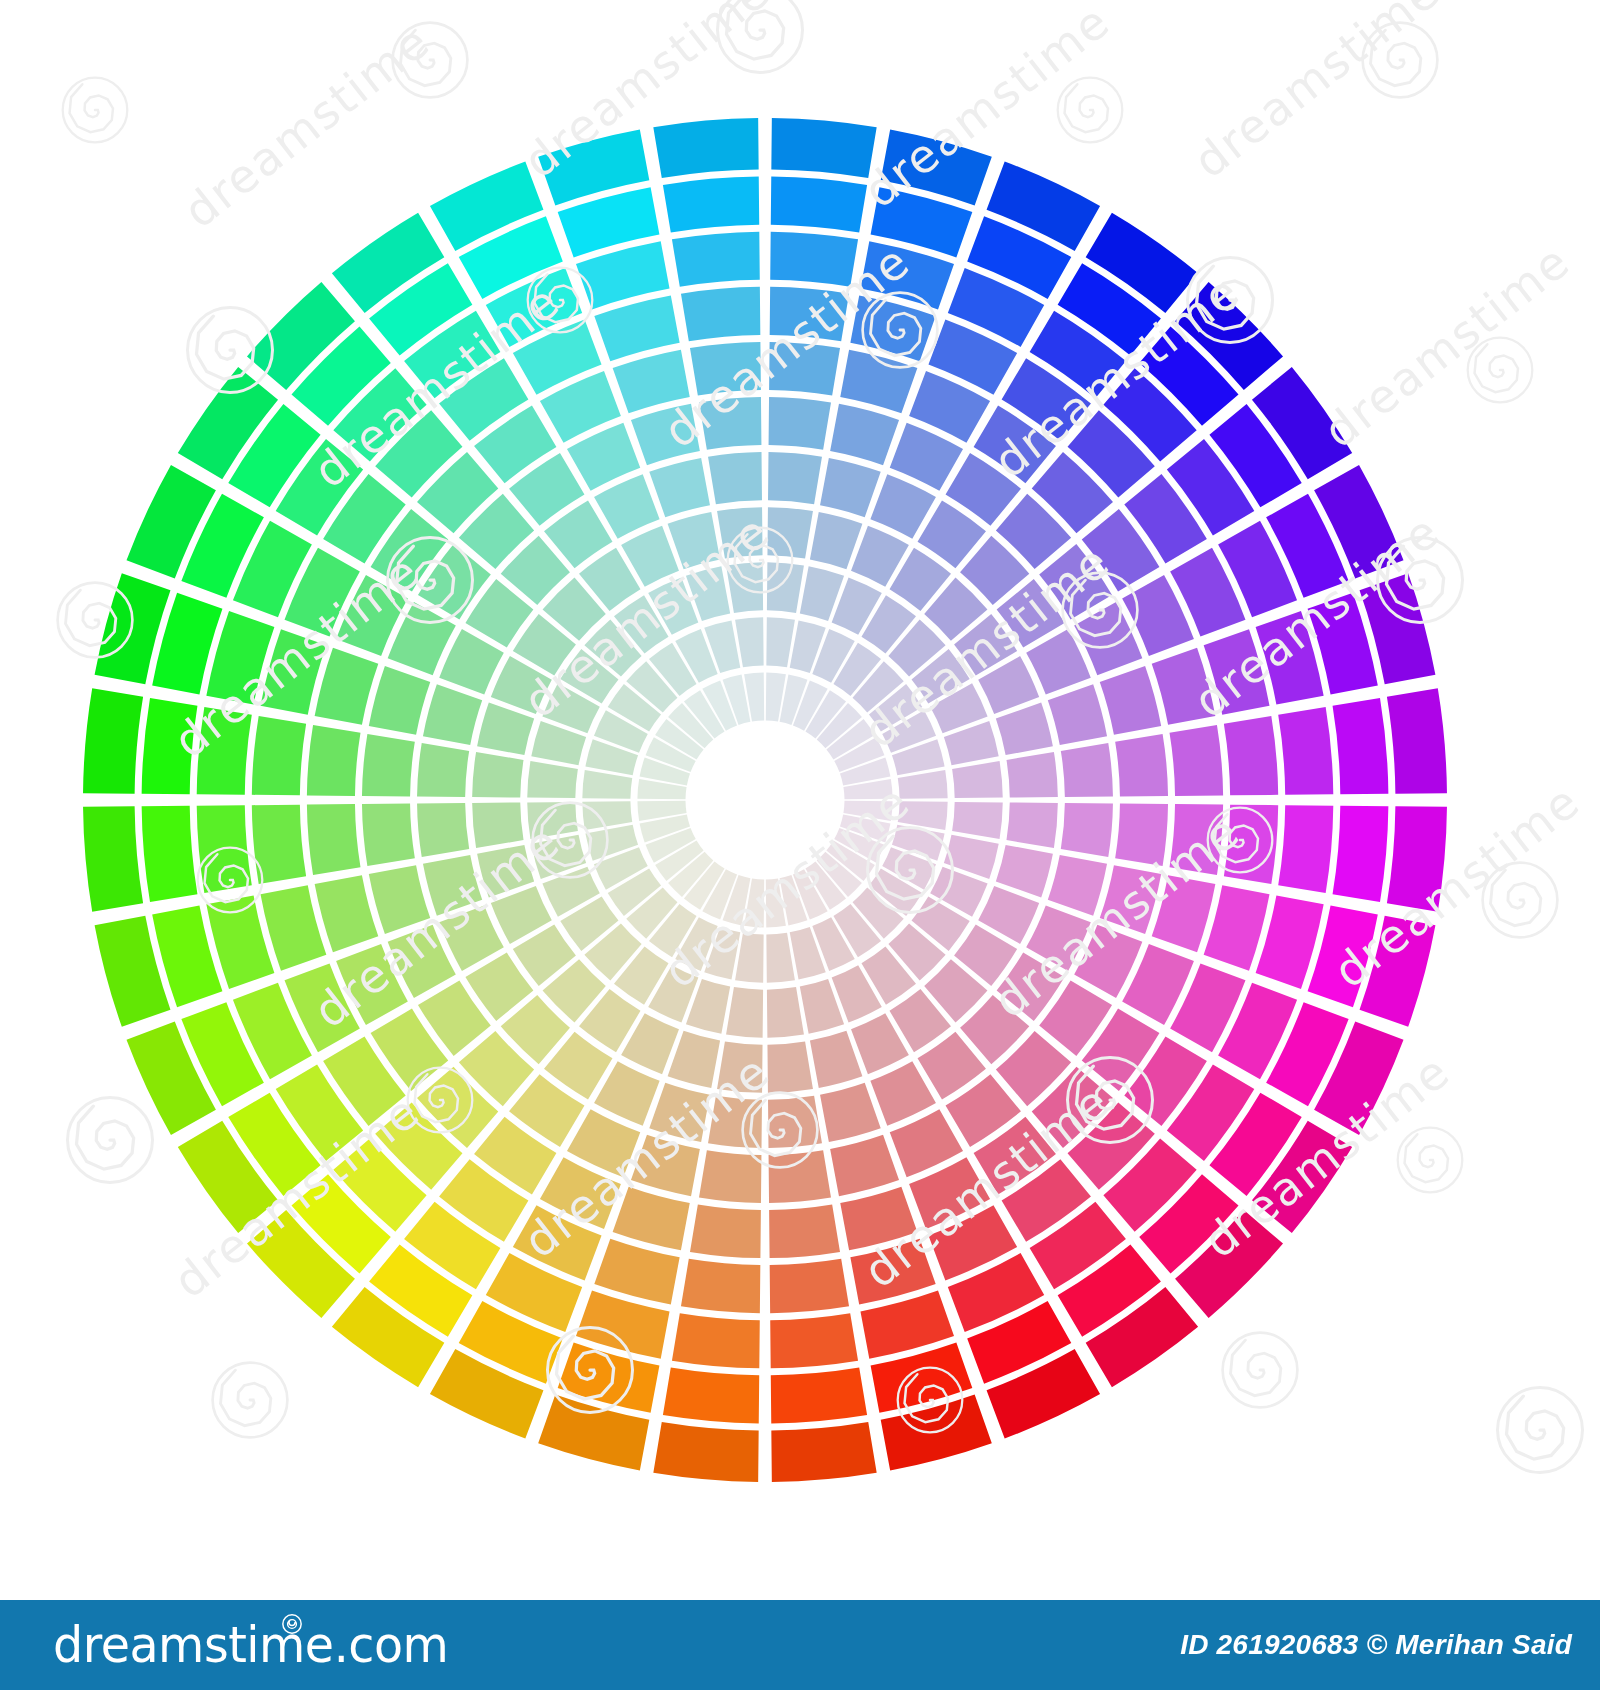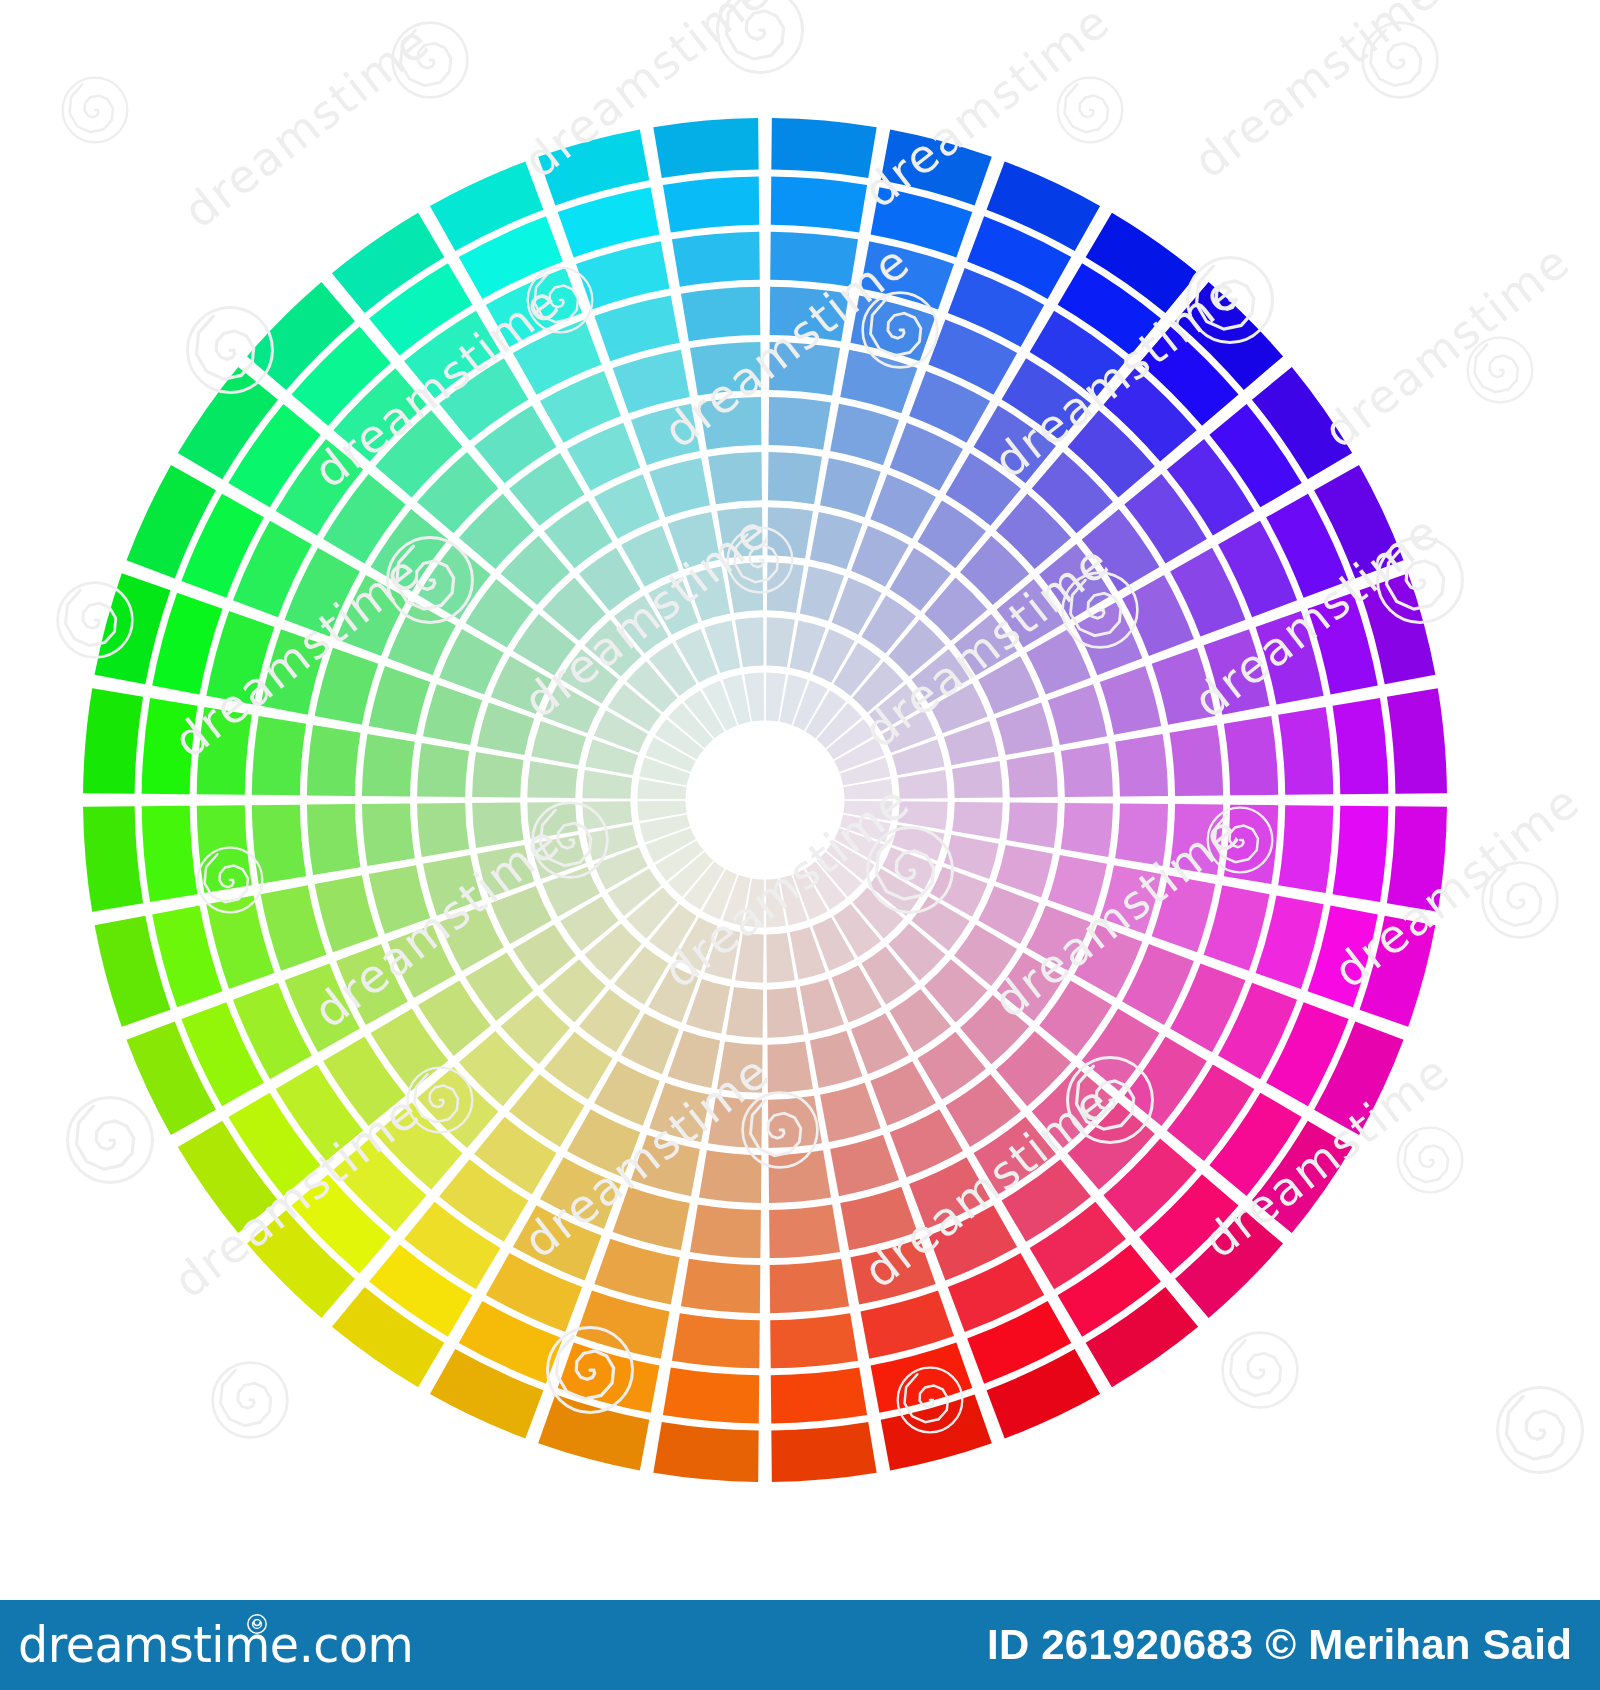--- a/index.html
+++ b/index.html
@@ -72,6 +72,7 @@
     line-height: 1;
     position: relative;
     font-weight: 400;
+    margin-left: 35px;
   }
   #brand .brand-text {
     display: inline-block;

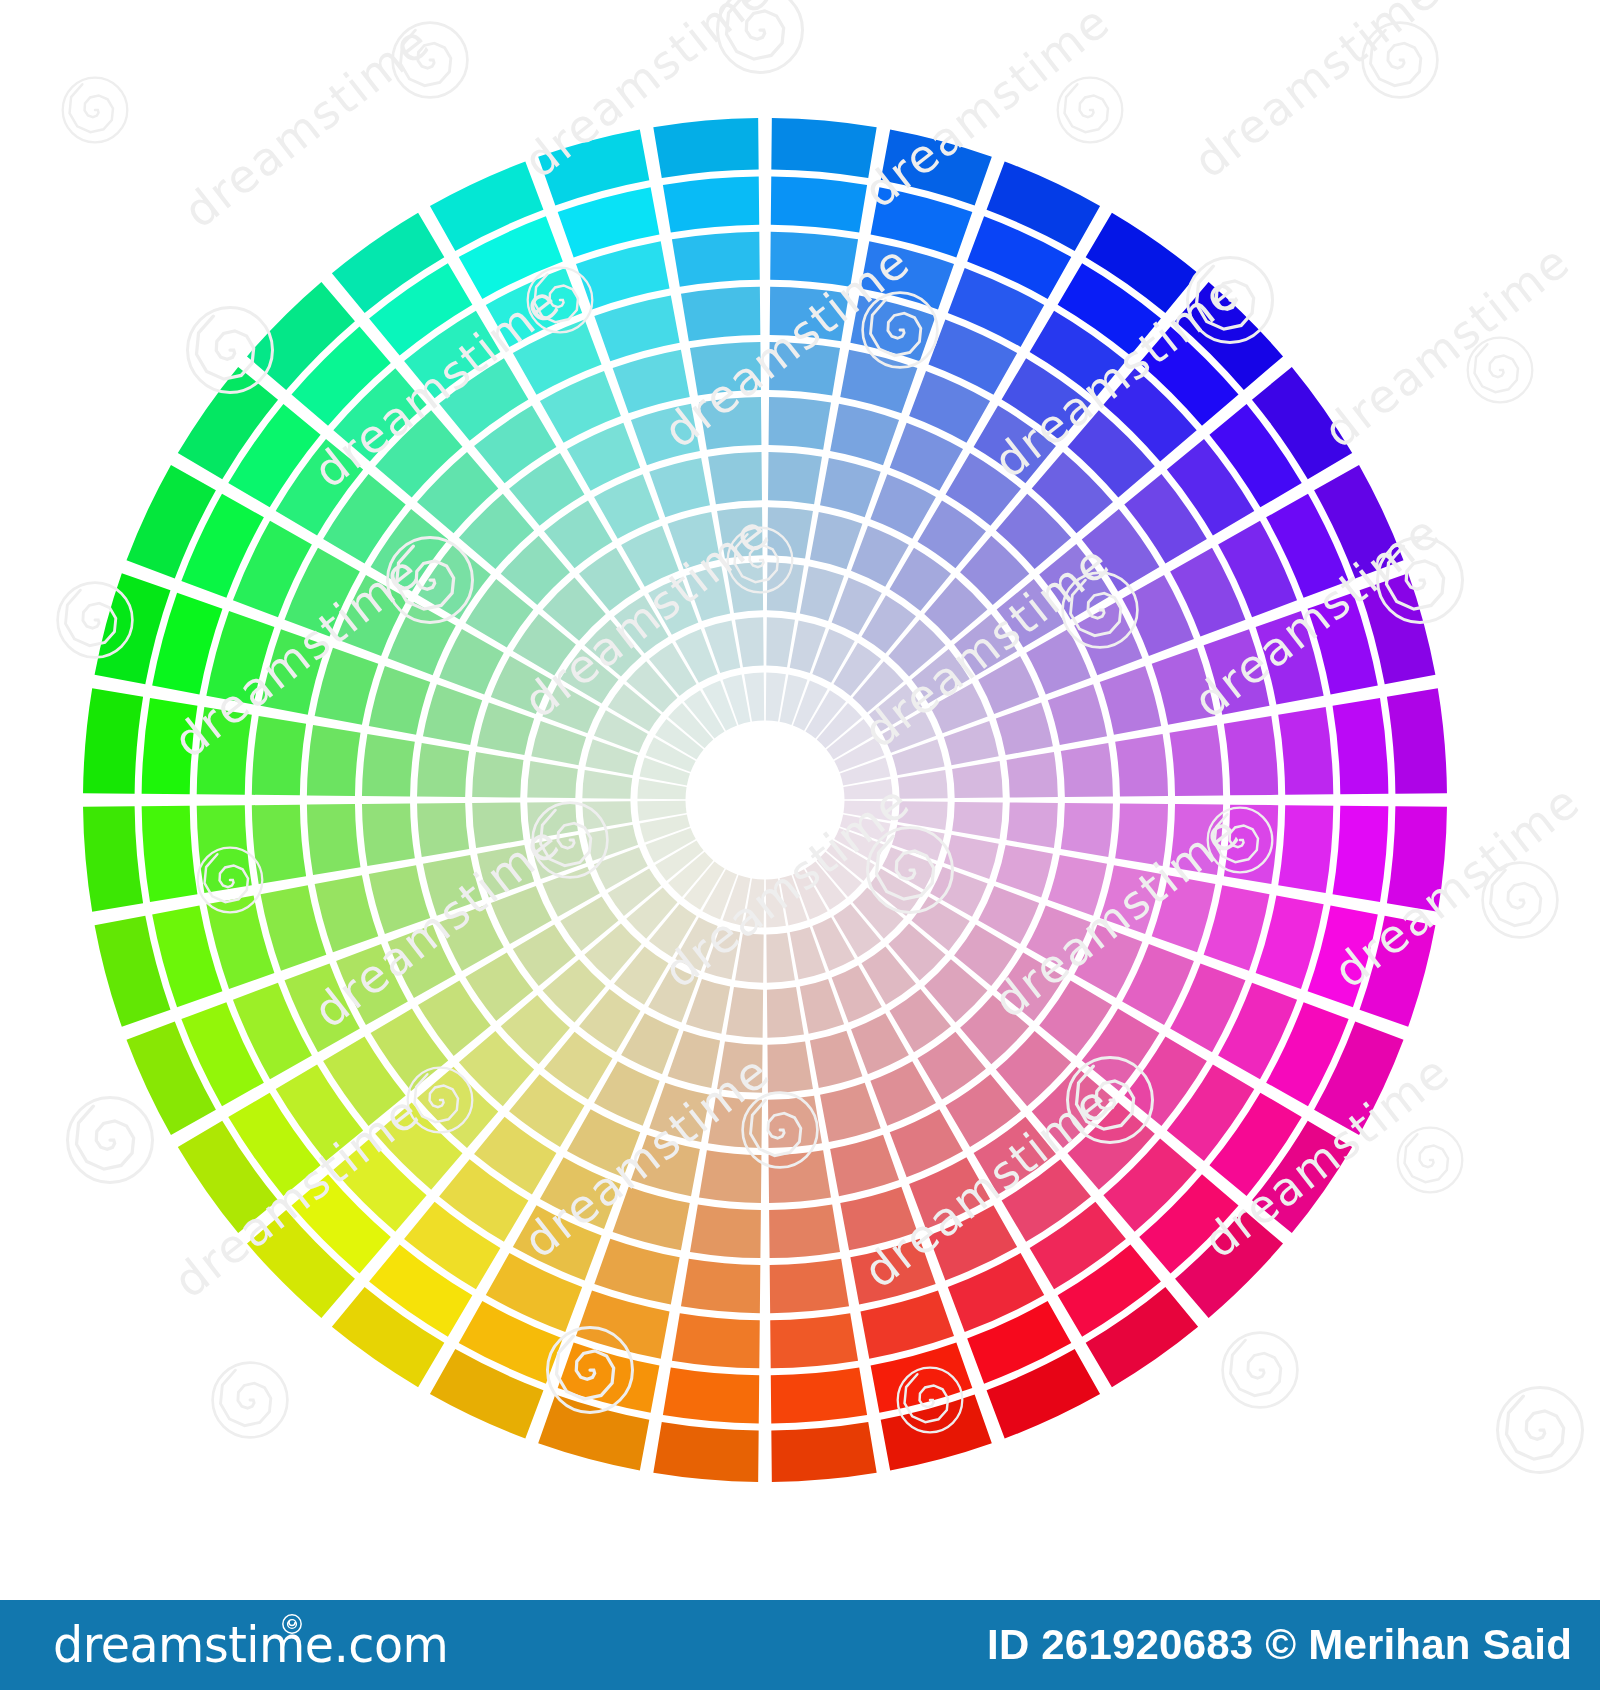--- a/index.html
+++ b/index.html
@@ -88,11 +88,12 @@
   }
   #credit {
     color: #ffffff;
-    font-size: 42px;
+    font-size: 28px;
     font-weight: bold;
     font-family: "Liberation Sans", sans-serif;
     white-space: nowrap;
     letter-spacing: 0.2px;
+    font-style: italic;
   }
 </style>
 </head>

